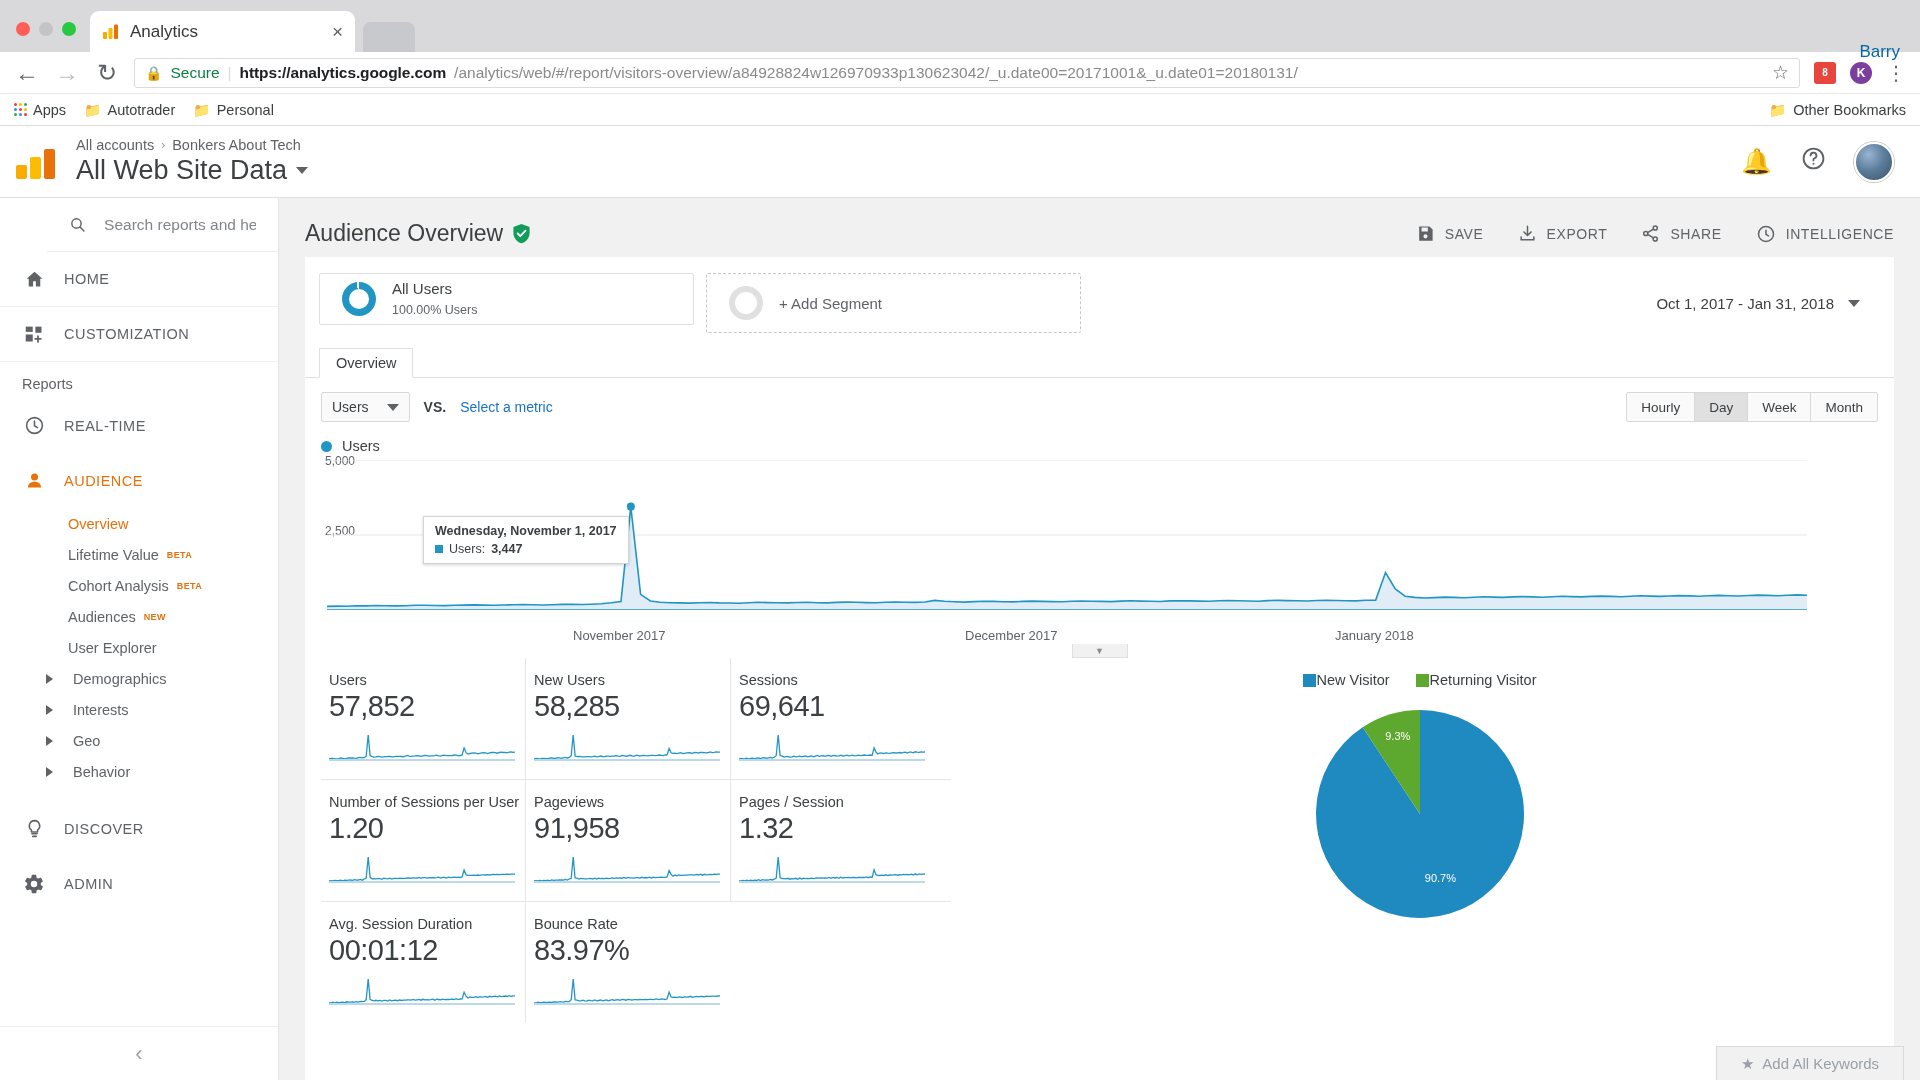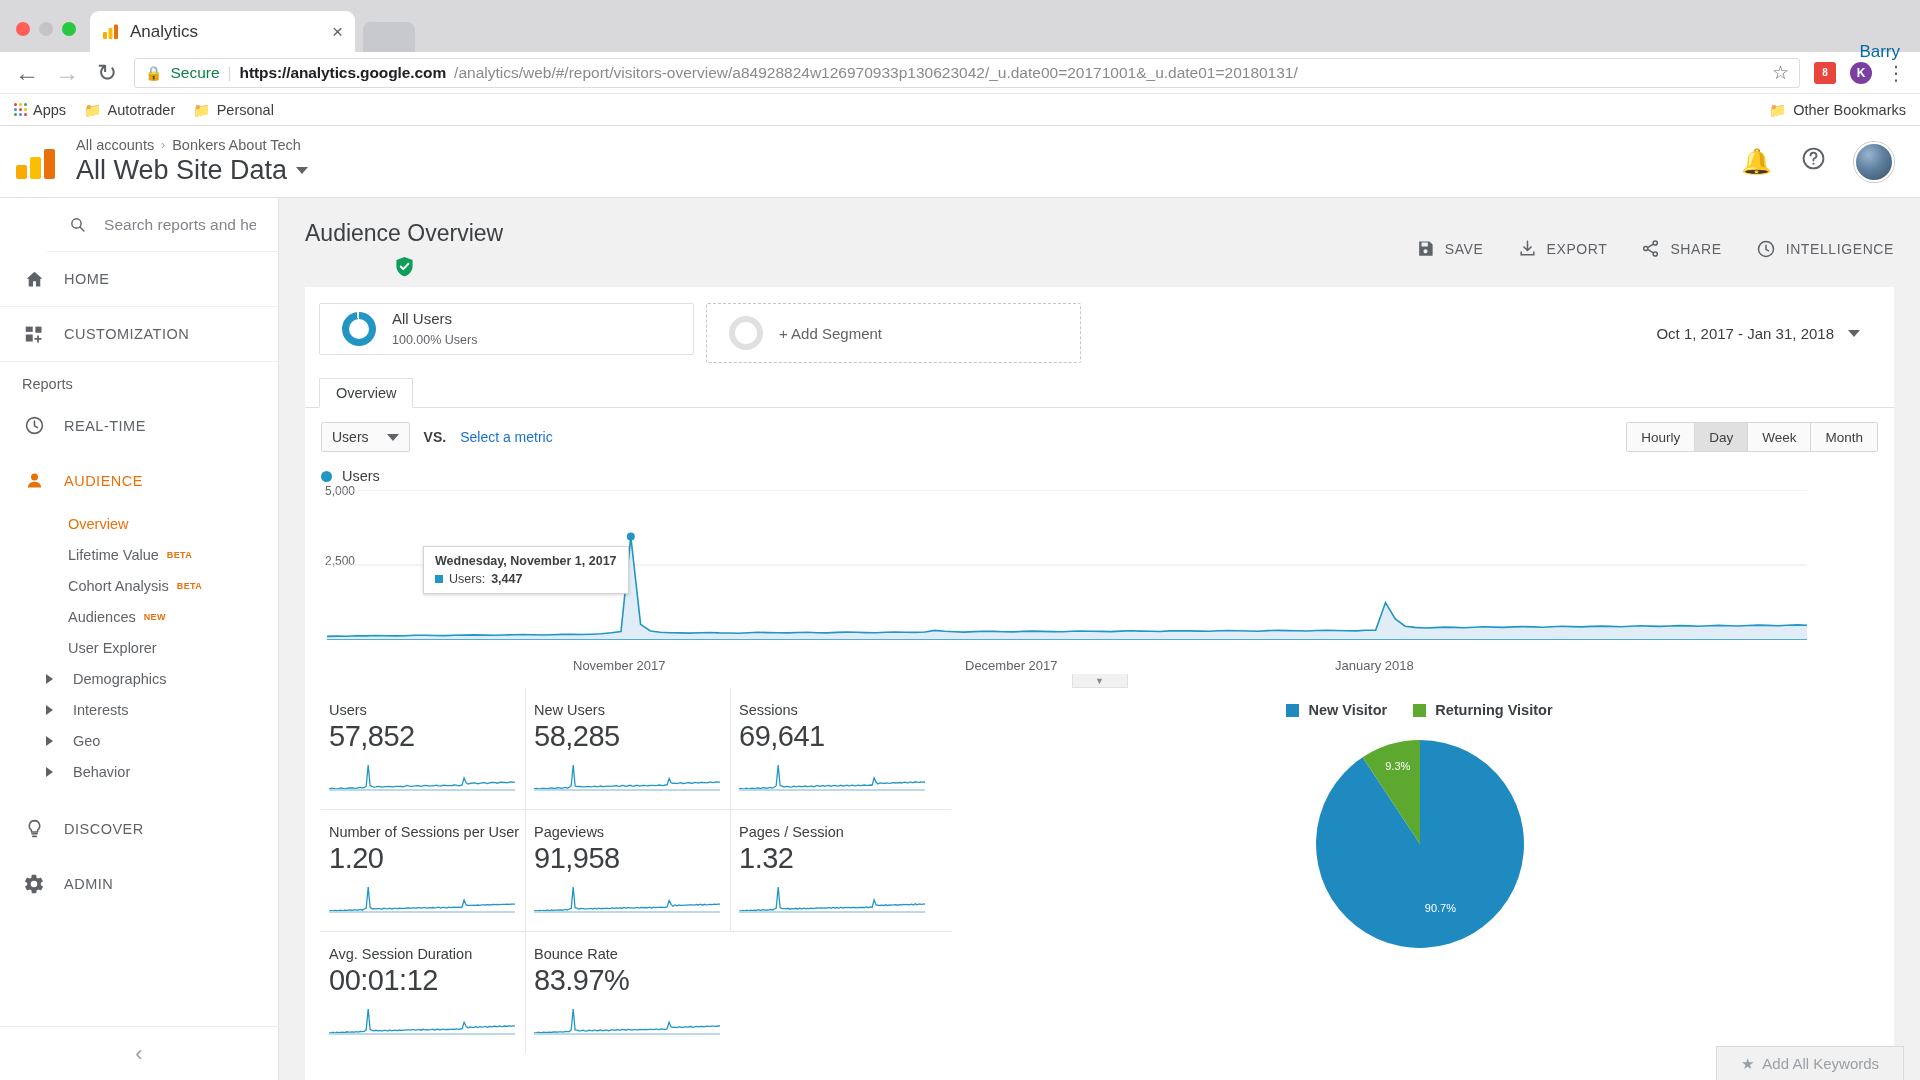--- a/index.html
+++ b/index.html
@@ -166,7 +166,7 @@
   }
   .page-title {
     font-size: 23px; color: #3c4043; font-weight: 400;
-    display: flex; align-items: center; gap: 9px; flex-direction: column;
+    display: flex; align-items: center; gap: 9px;
   }
   .verified-shield { width: 19px; height: 21px; flex: none; }
   .head-actions { margin-left: auto; display: flex; align-items: center; gap: 34px; }

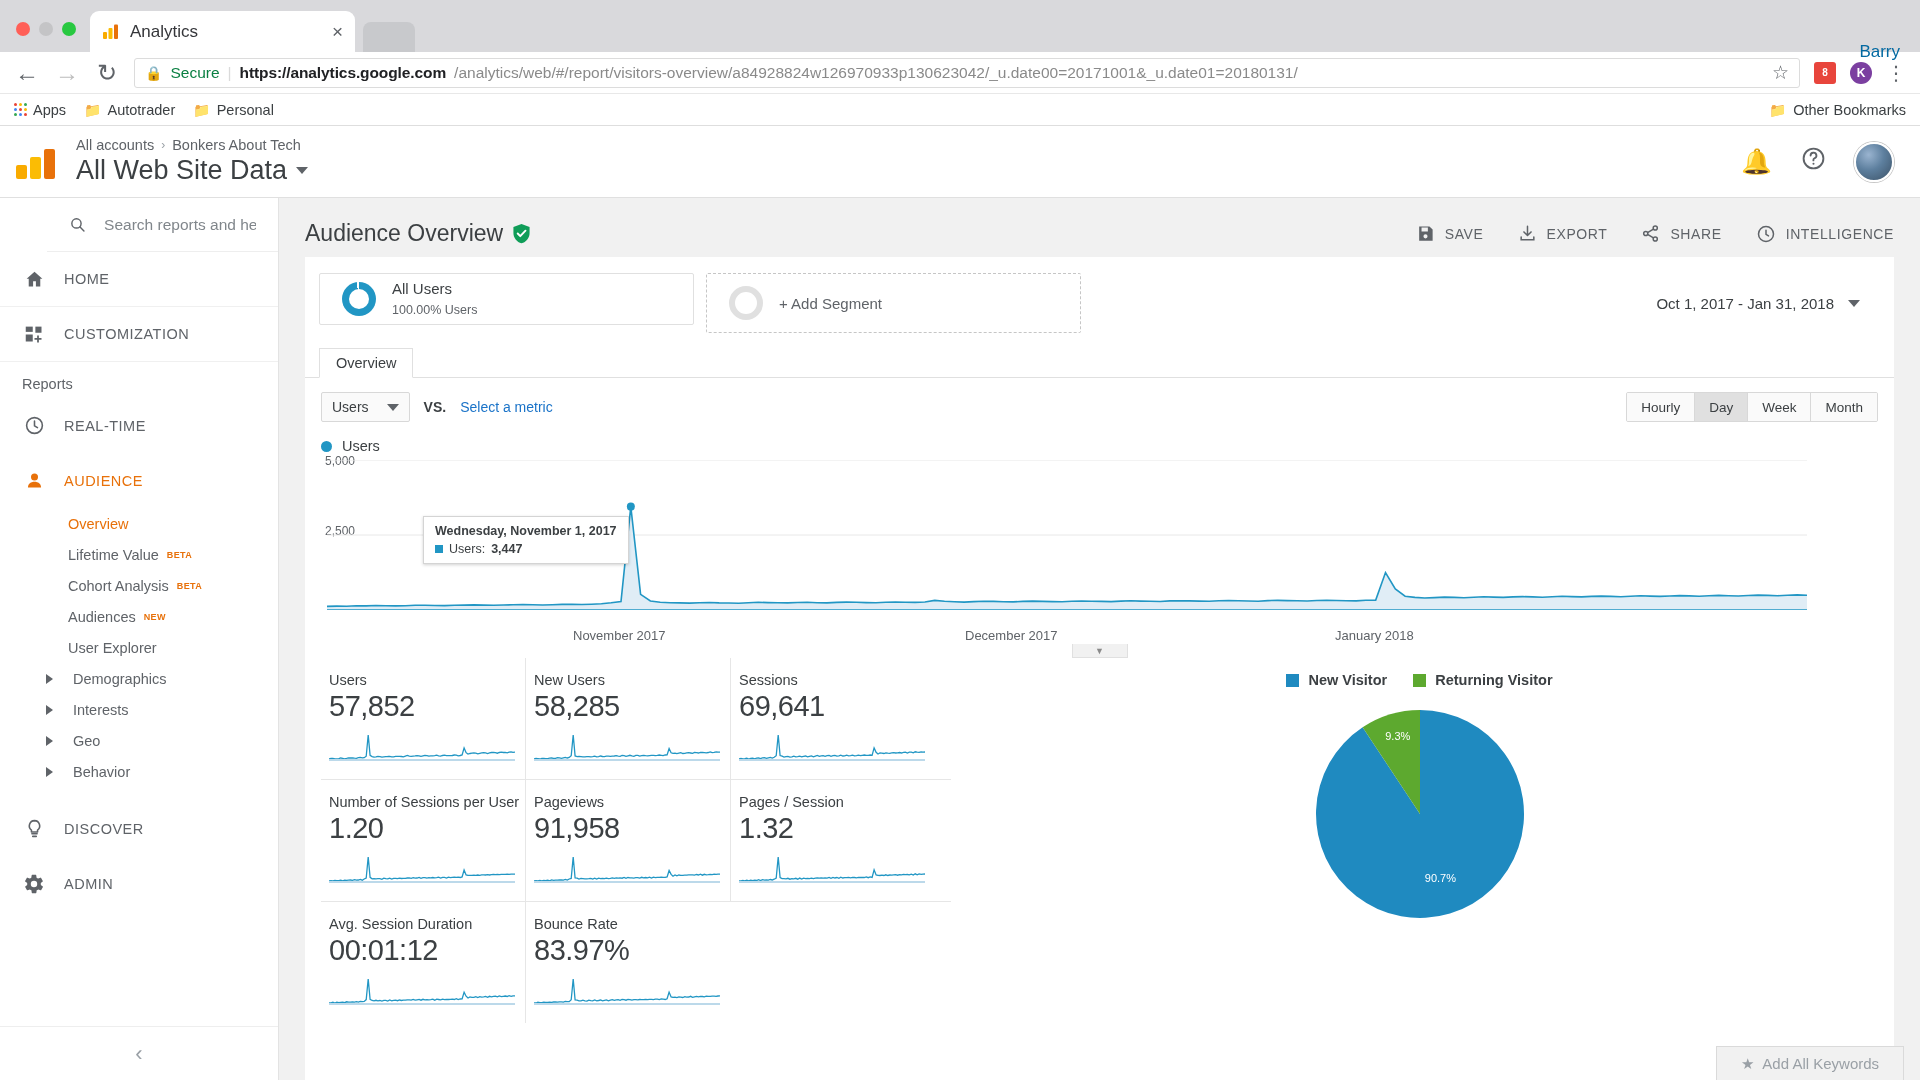--- a/index.html
+++ b/index.html
@@ -262,7 +262,7 @@
   .spark { margin-top: 8px; }
   .pie-area { flex: 1; display: flex; flex-direction: column; align-items: center; padding-top: 14px; }
   .pie-legend { display: flex; gap: 26px; align-items: center; margin-bottom: 6px; }
-  .pl-item { display: flex; align-items: center; gap: 9px; font-size: 14.5px; color: #3c4043; font-weight: bold; }
+  .pl-item { display: flex; align-items: center; gap: 1px; font-size: 14.5px; color: #3c4043; }
   .pl-sq { width: 13px; height: 13px; }
   .add-keywords {
     position: absolute; right: 16px; bottom: 0; width: 188px; height: 34px;

